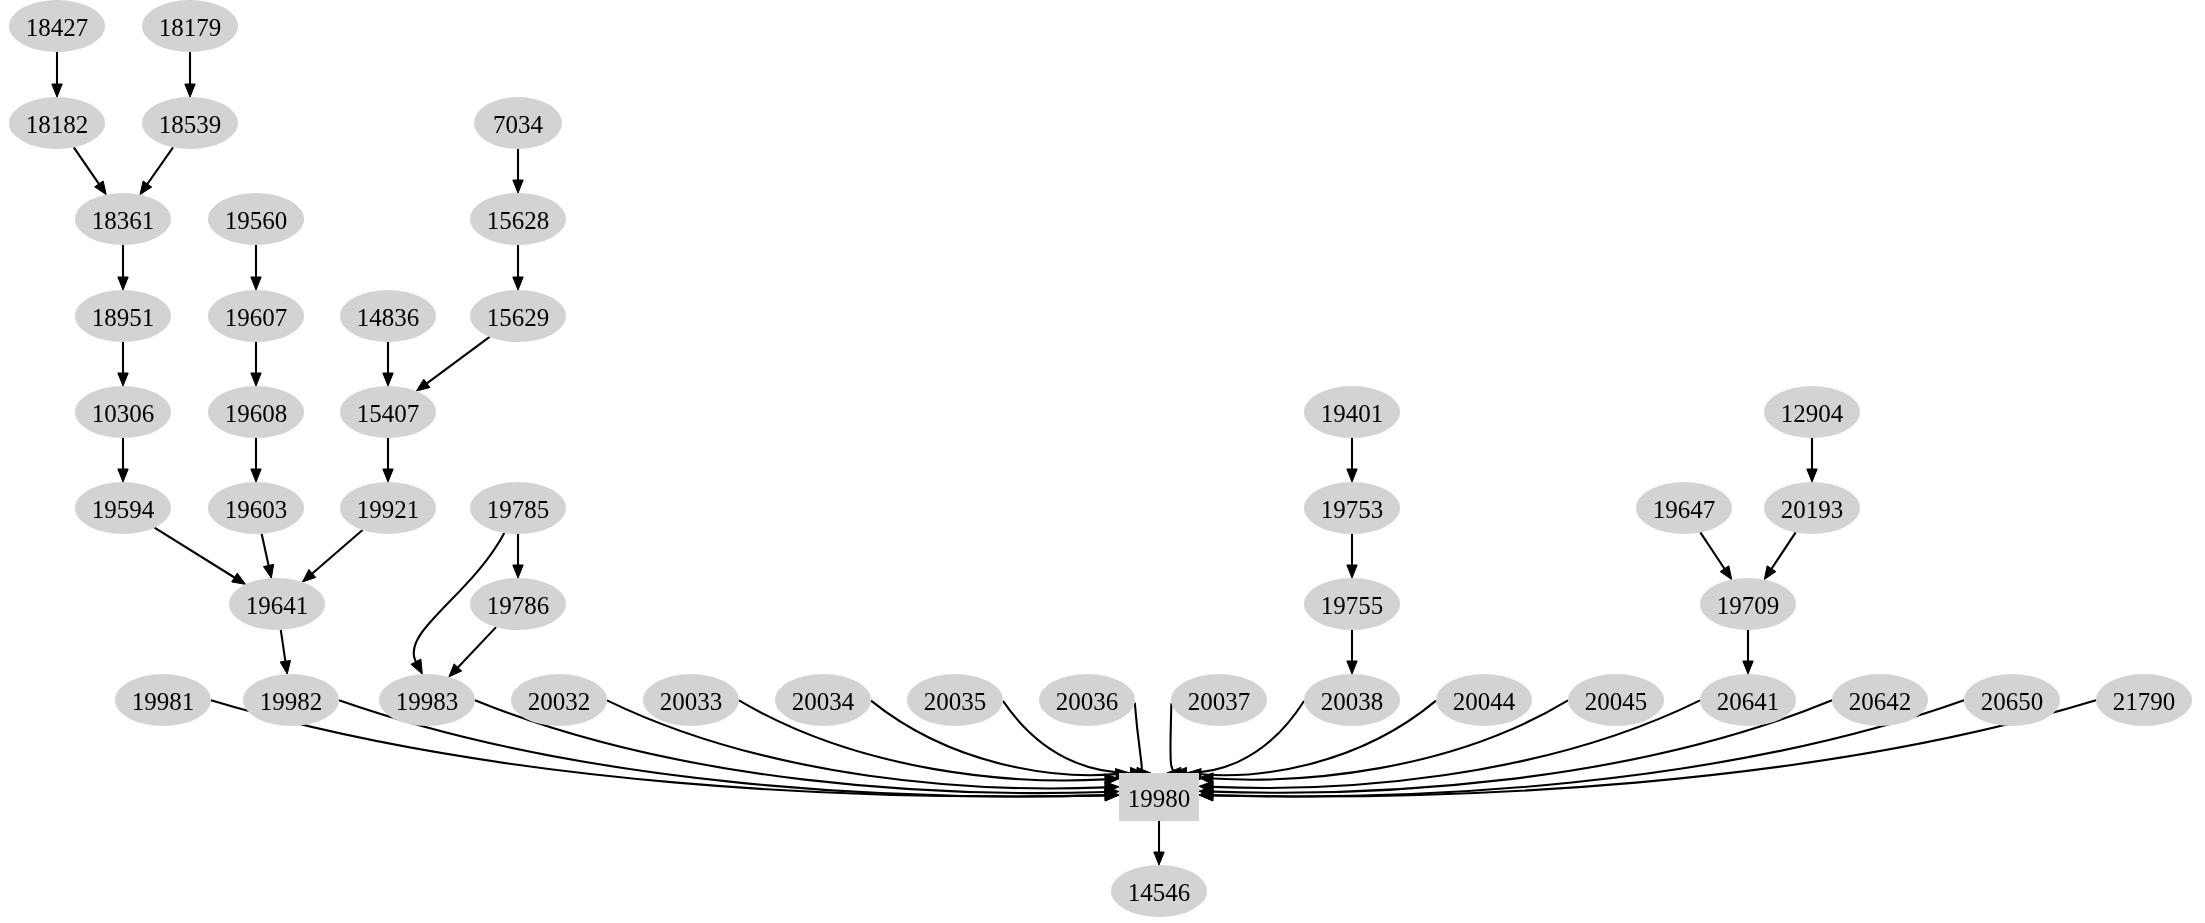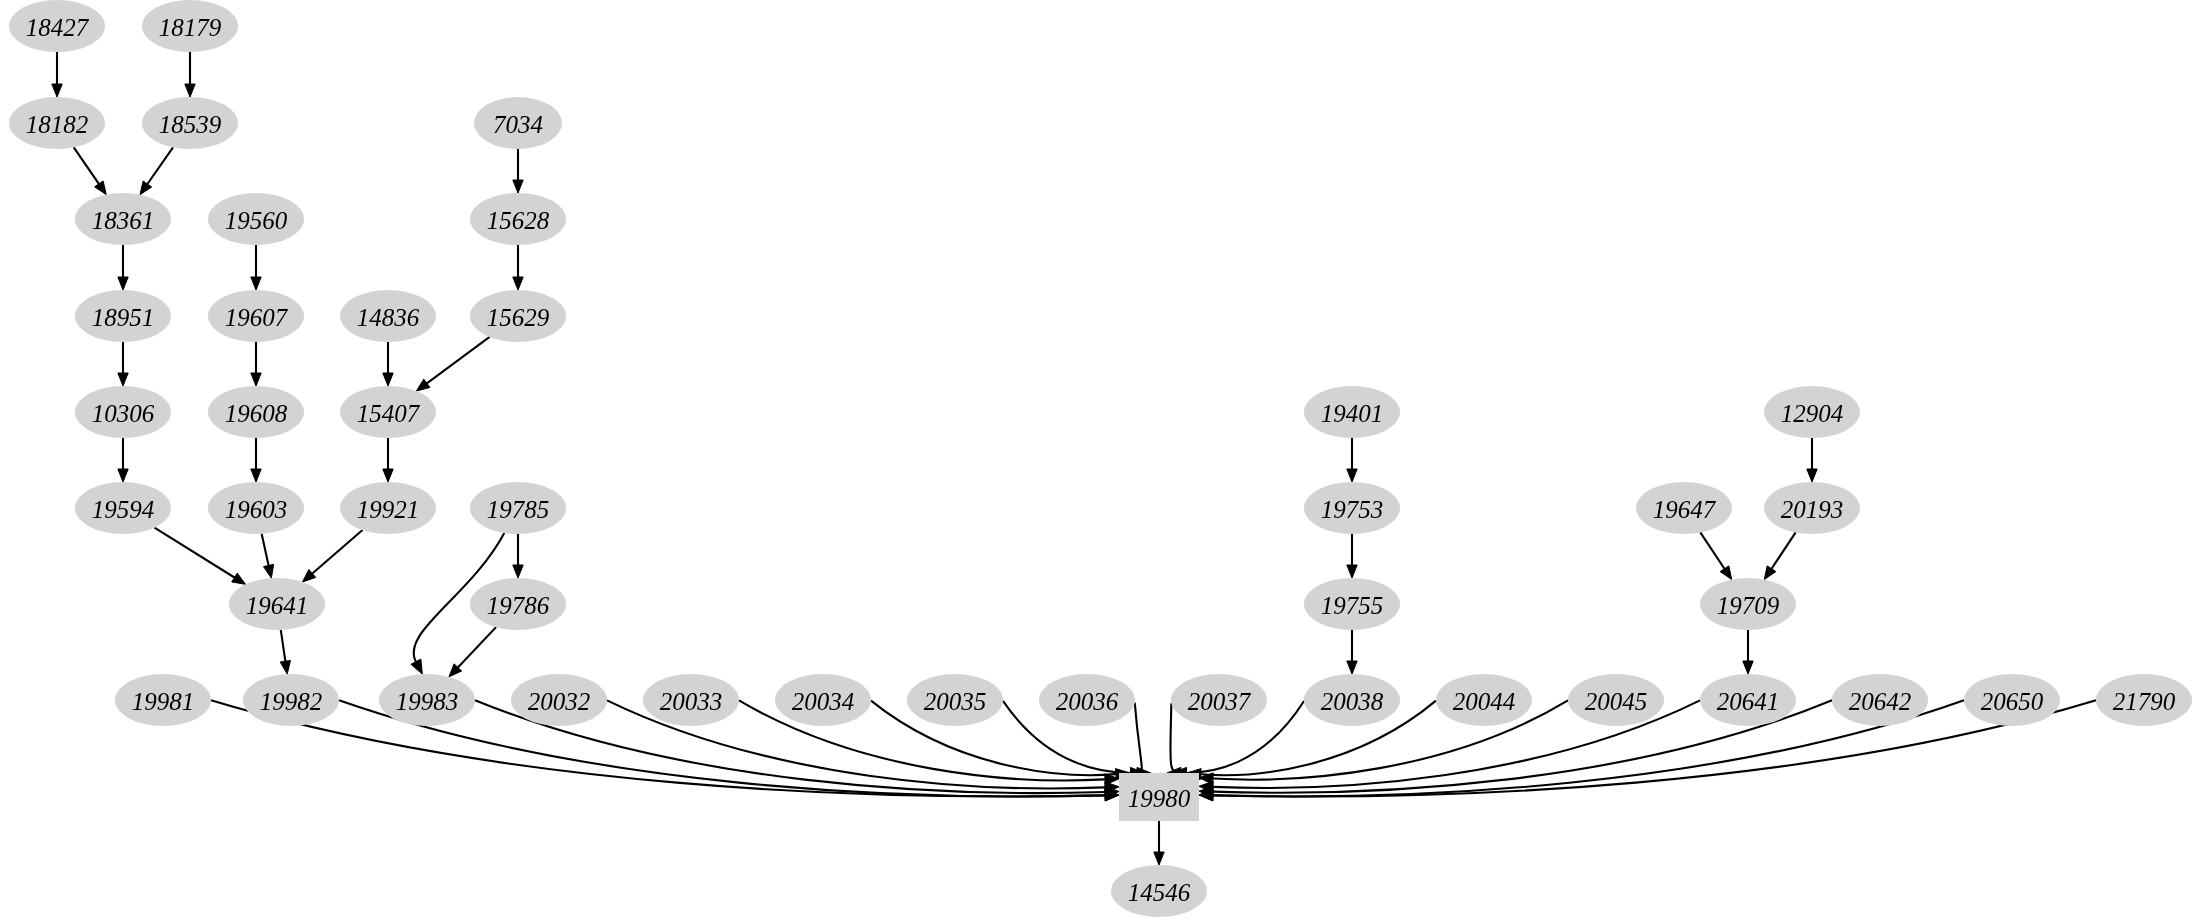--- a/index.html
+++ b/index.html
@@ -16,7 +16,6 @@
     height: 923px;
     background: #ffffff;
     overflow: hidden;
-    font-style: italic;
   }
   svg#graph-svg {
     position: absolute;

